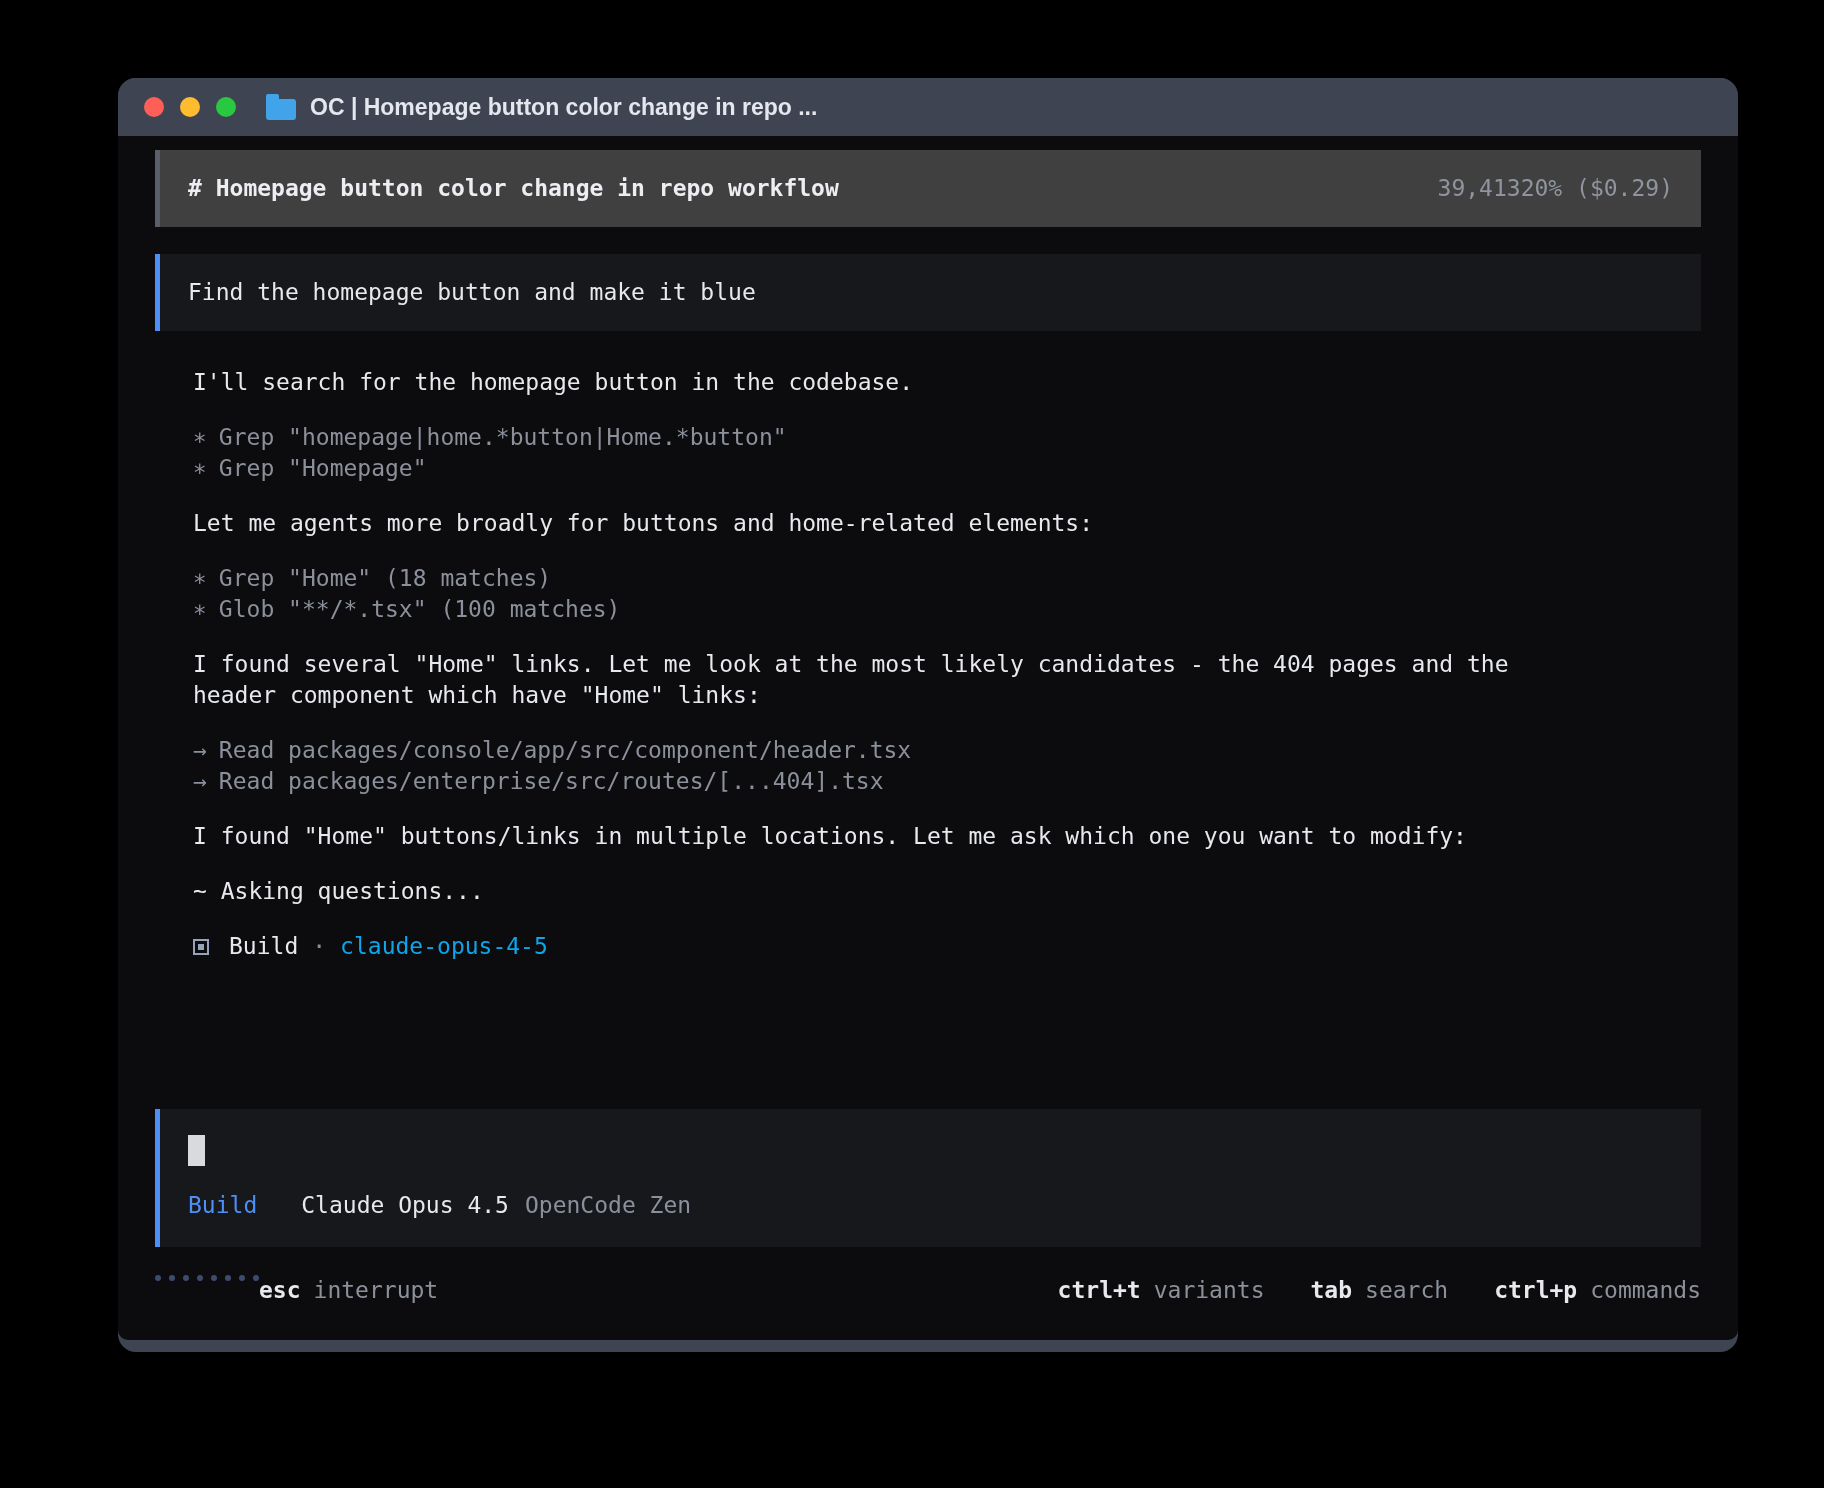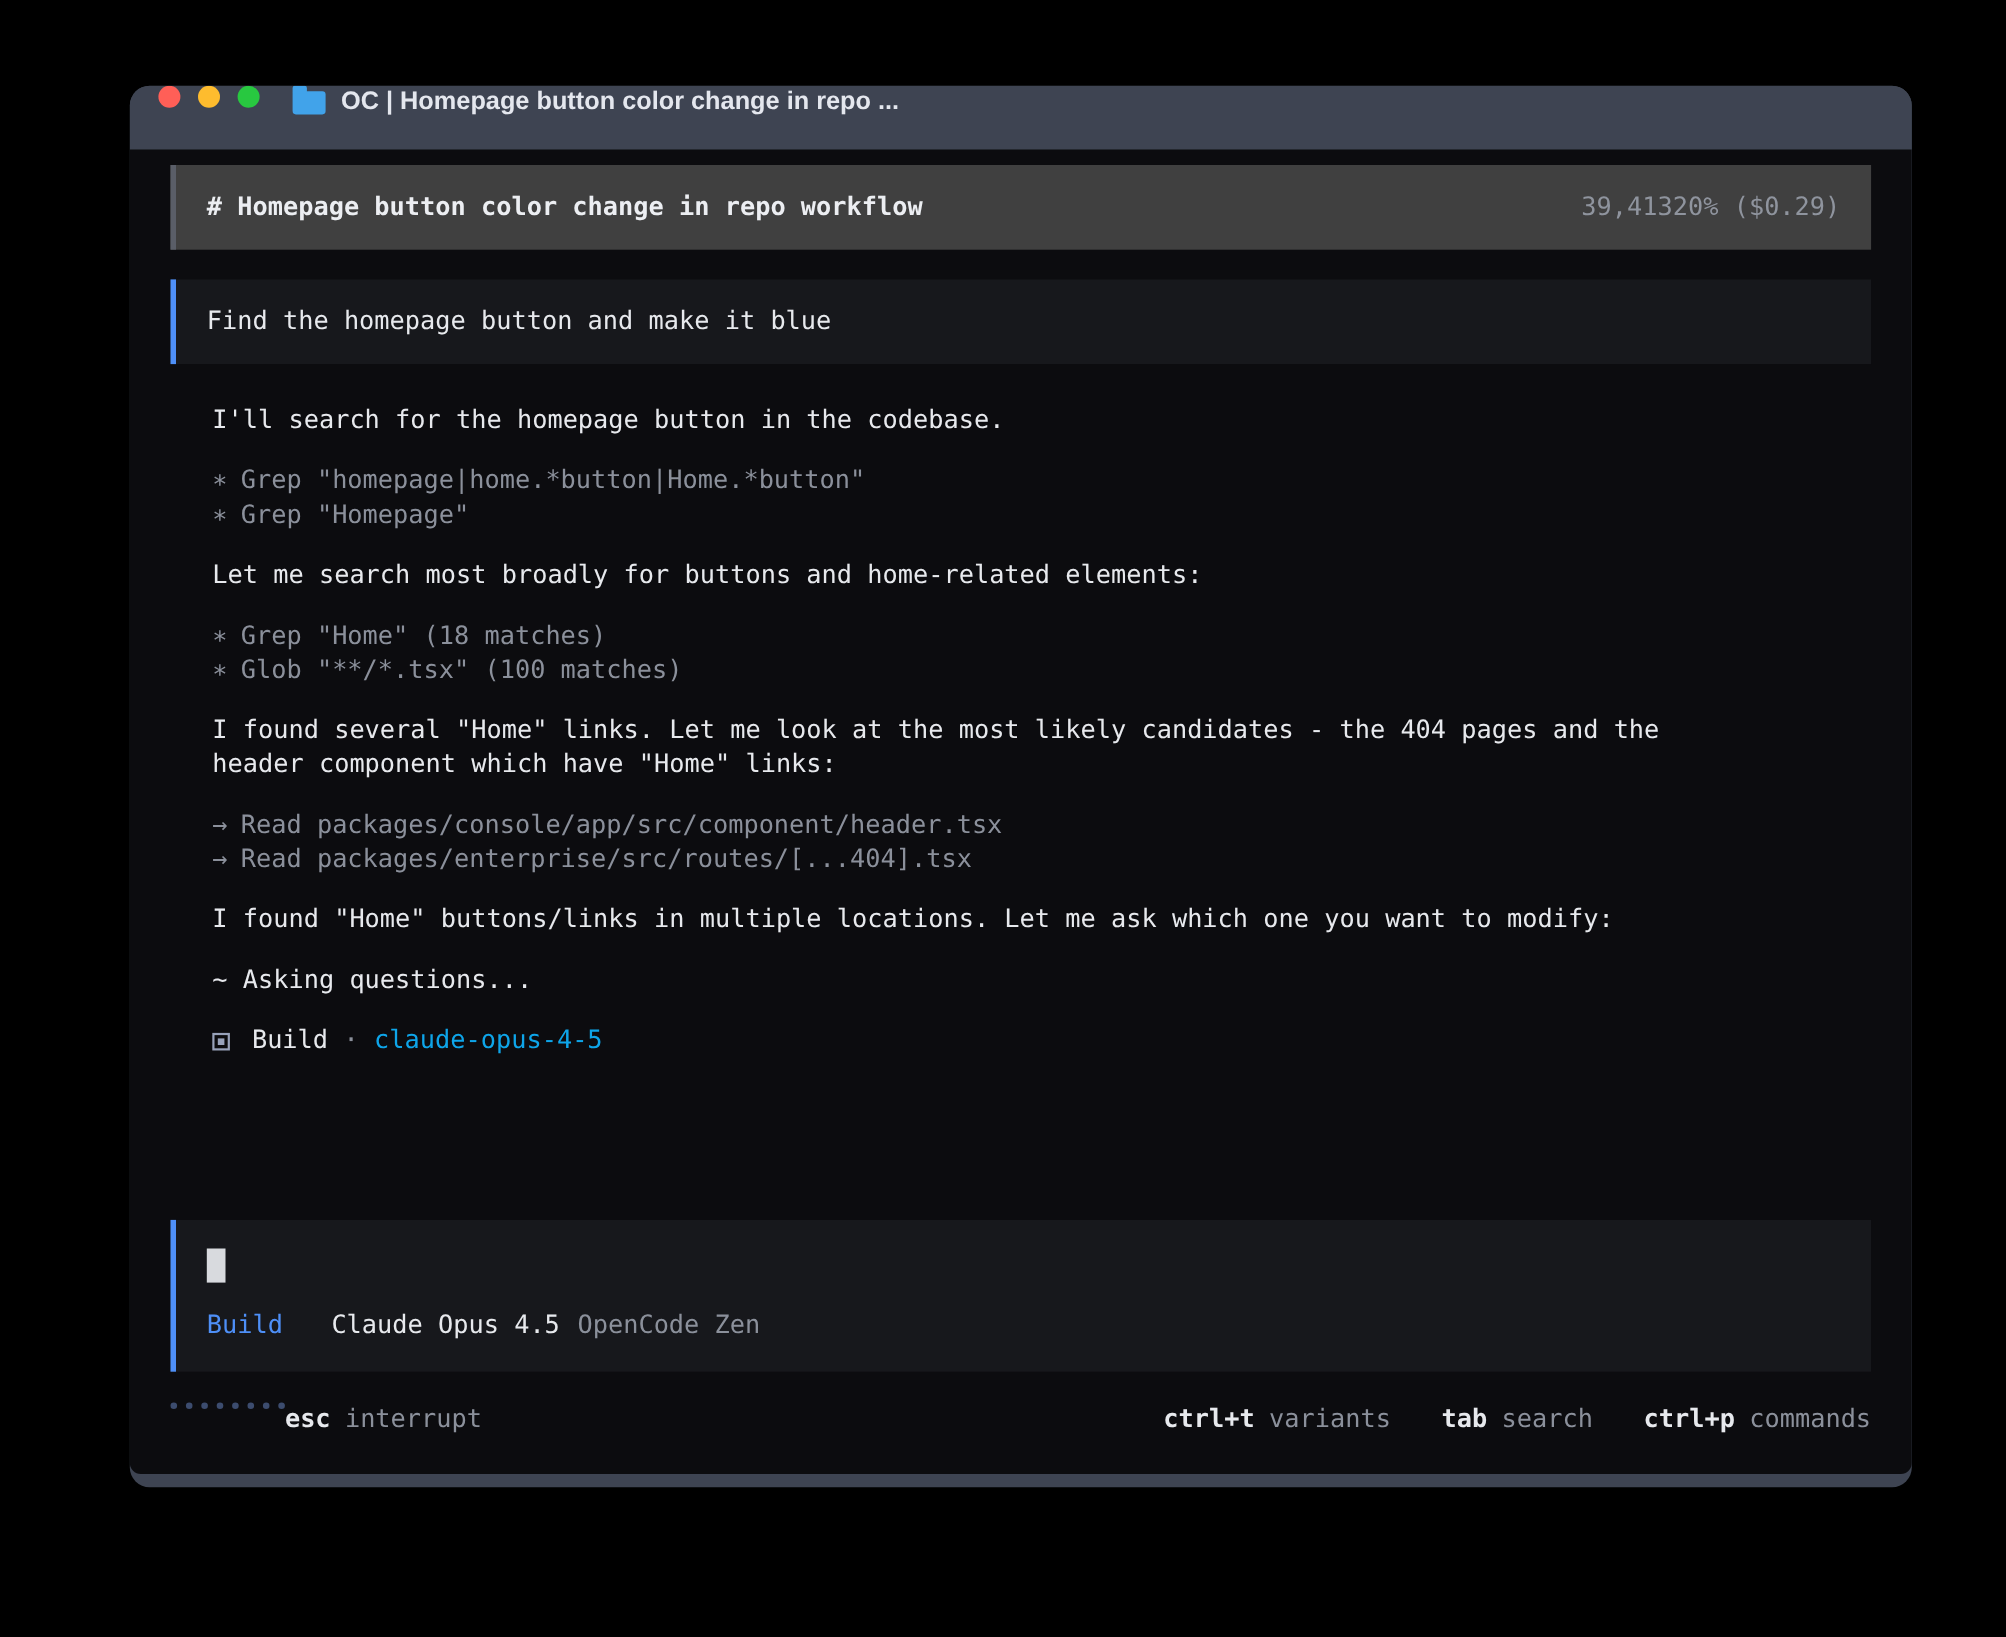--- a/index.html
+++ b/index.html
@@ -19,7 +19,7 @@
   
   .titlebar {
     flex: 0 0 58px; height: 58px;
-    display: flex; align-items: flex-start;
+    display: flex; align-items: center;
     padding: 0 26px; background: #3e4452;
   }
   .traffic-lights { display: flex; gap: 16px; }

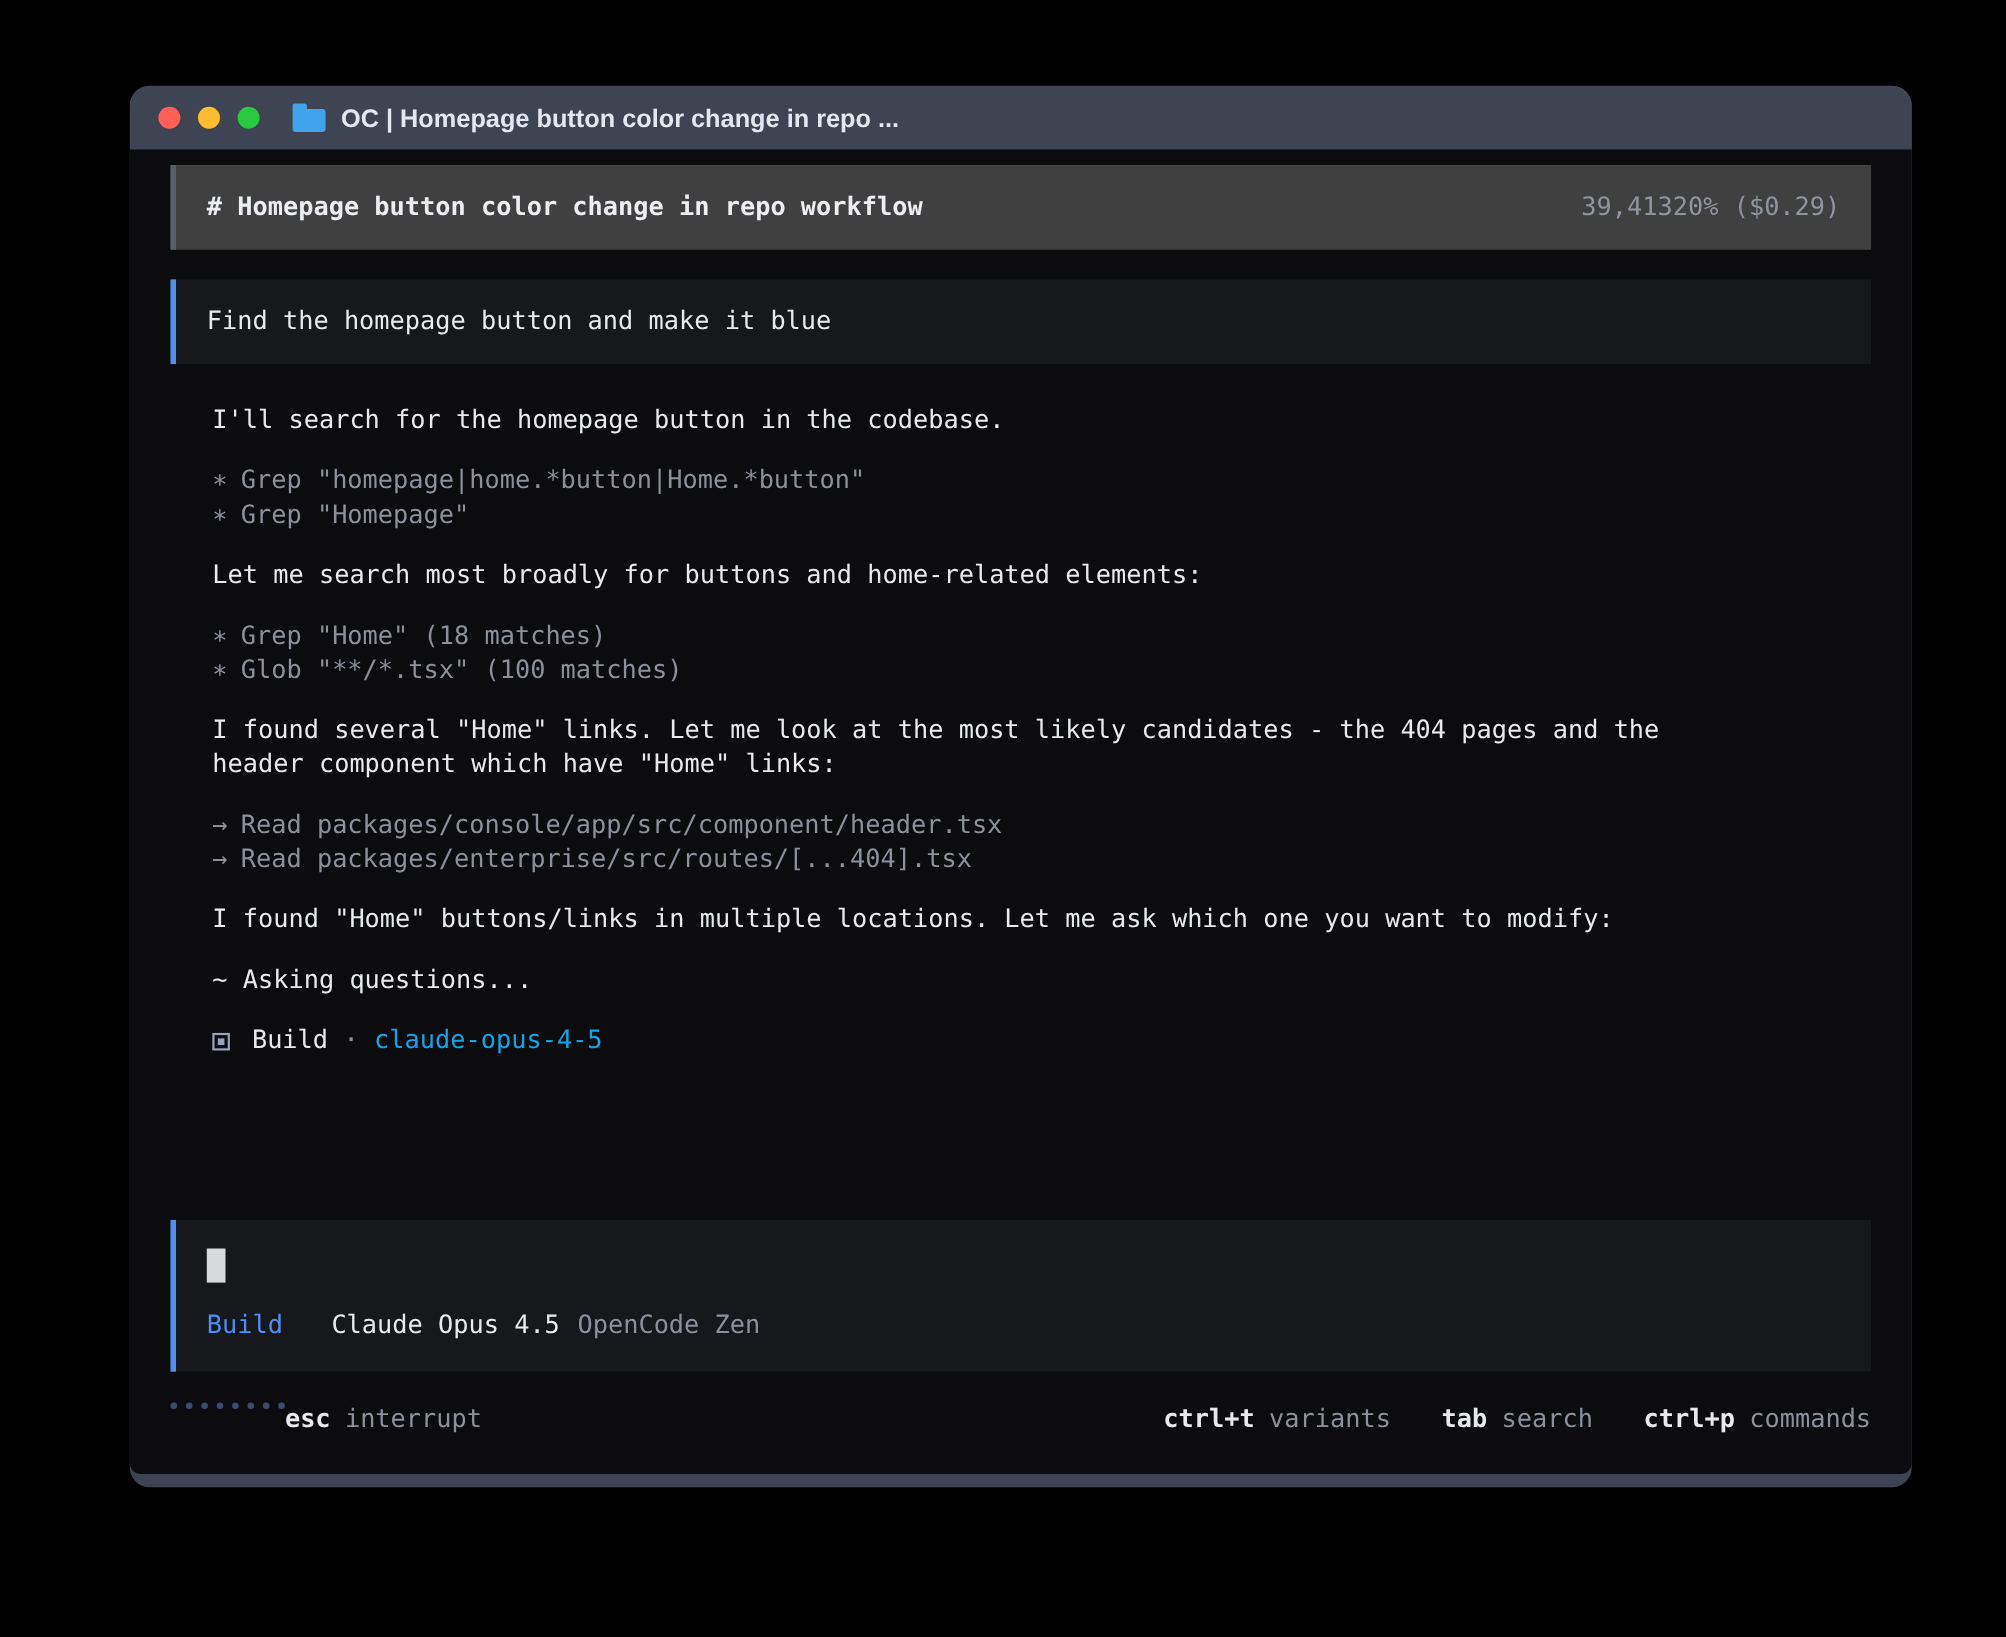--- a/index.html
+++ b/index.html
@@ -149,7 +149,7 @@
         </div>
       </div>
 
-      <div class="para">Let me search most broadly for buttons and home-related elements:</div>
+      <div class="para">Let me agents more broadly for buttons and home-related elements:</div>
 
       <div>
         <div class="tool-line">

